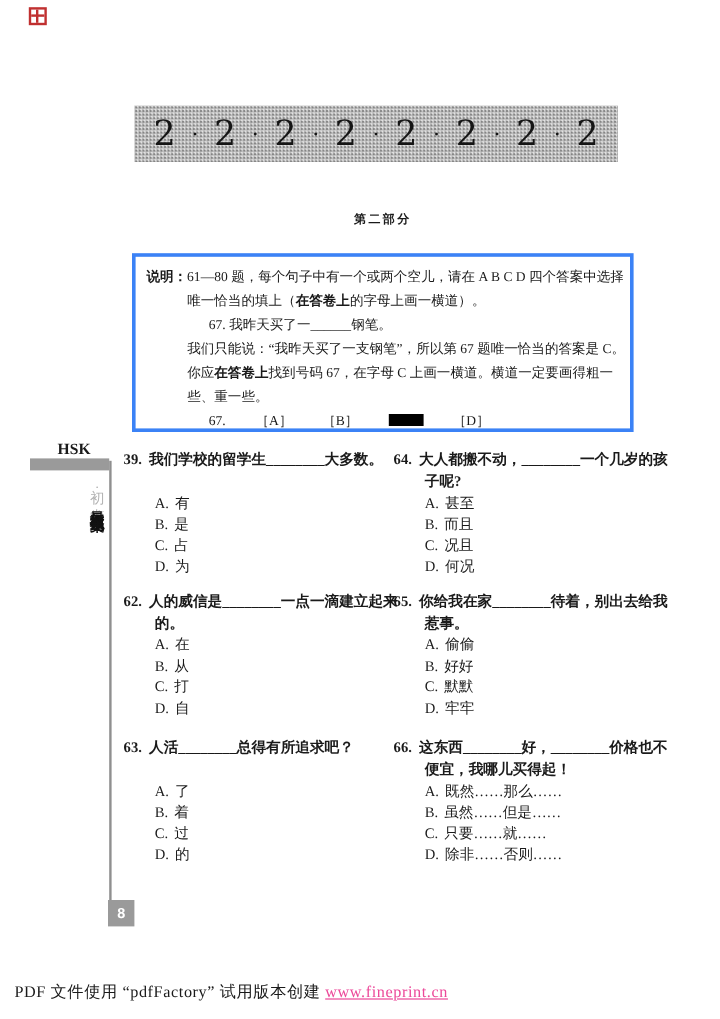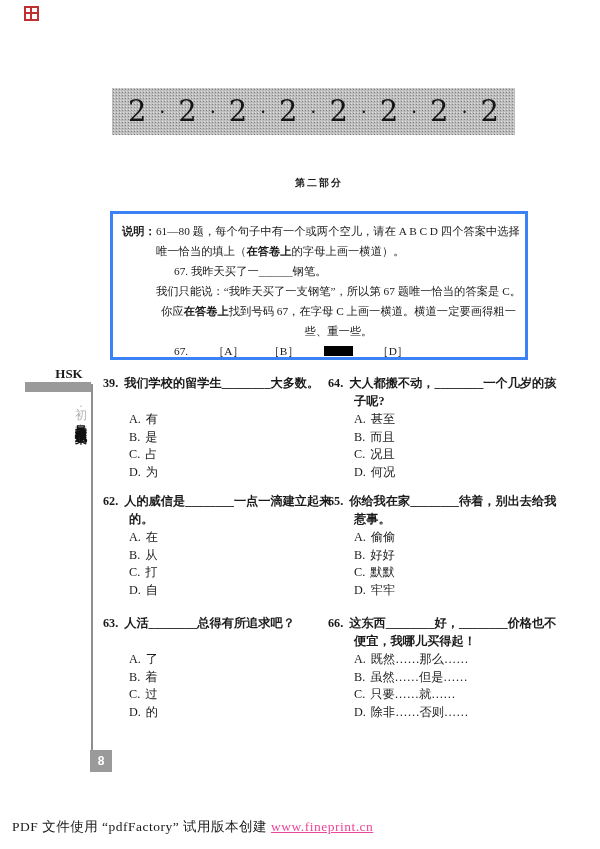--- a/index.html
+++ b/index.html
@@ -43,7 +43,7 @@
   .ins-example-q{margin-left:52px;}
   .ins-example-opts{margin-left:76px;}
   .ins-opt{margin-right:22px;}
-  .ins-para2{margin-left:34px;text-align:center;}
+  .ins-para2{margin-left:34px;}
   .ins-answer{margin-left:52px;}
   .ins-answer > span{margin-right:22px;}
   .ans-fill{display:inline-block;width:29px;height:10px;background:#000;vertical-align:-1px;margin-right:22px;}

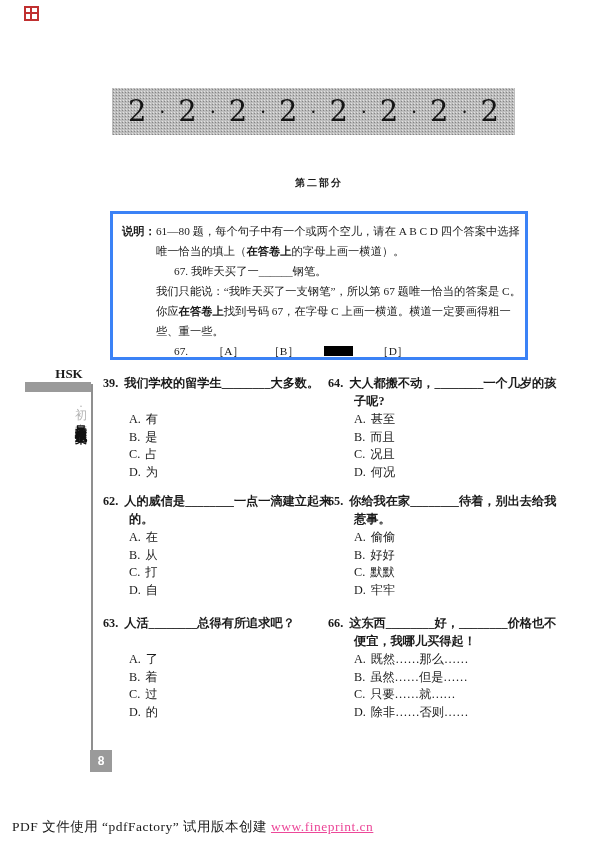--- a/index.html
+++ b/index.html
@@ -57,7 +57,7 @@
   .q-opt-letter{margin-right:5px;}
 
   
-  .hsk-label{position:absolute;left:48px;top:366px;width:42px;text-align:center;
+  .hsk-label{position:absolute;left:48px;top:366px;width:42px;text-align:left;
     font-weight:bold;font-size:13px;font-family:"Liberation Serif","DejaVu Serif",serif;}
   .side-bar{position:absolute;left:25px;top:382px;width:66px;height:10px;background:#9a9a9a;}
   .side-line{position:absolute;left:91px;top:384px;width:2px;height:366px;background:#8f8f8f;}

